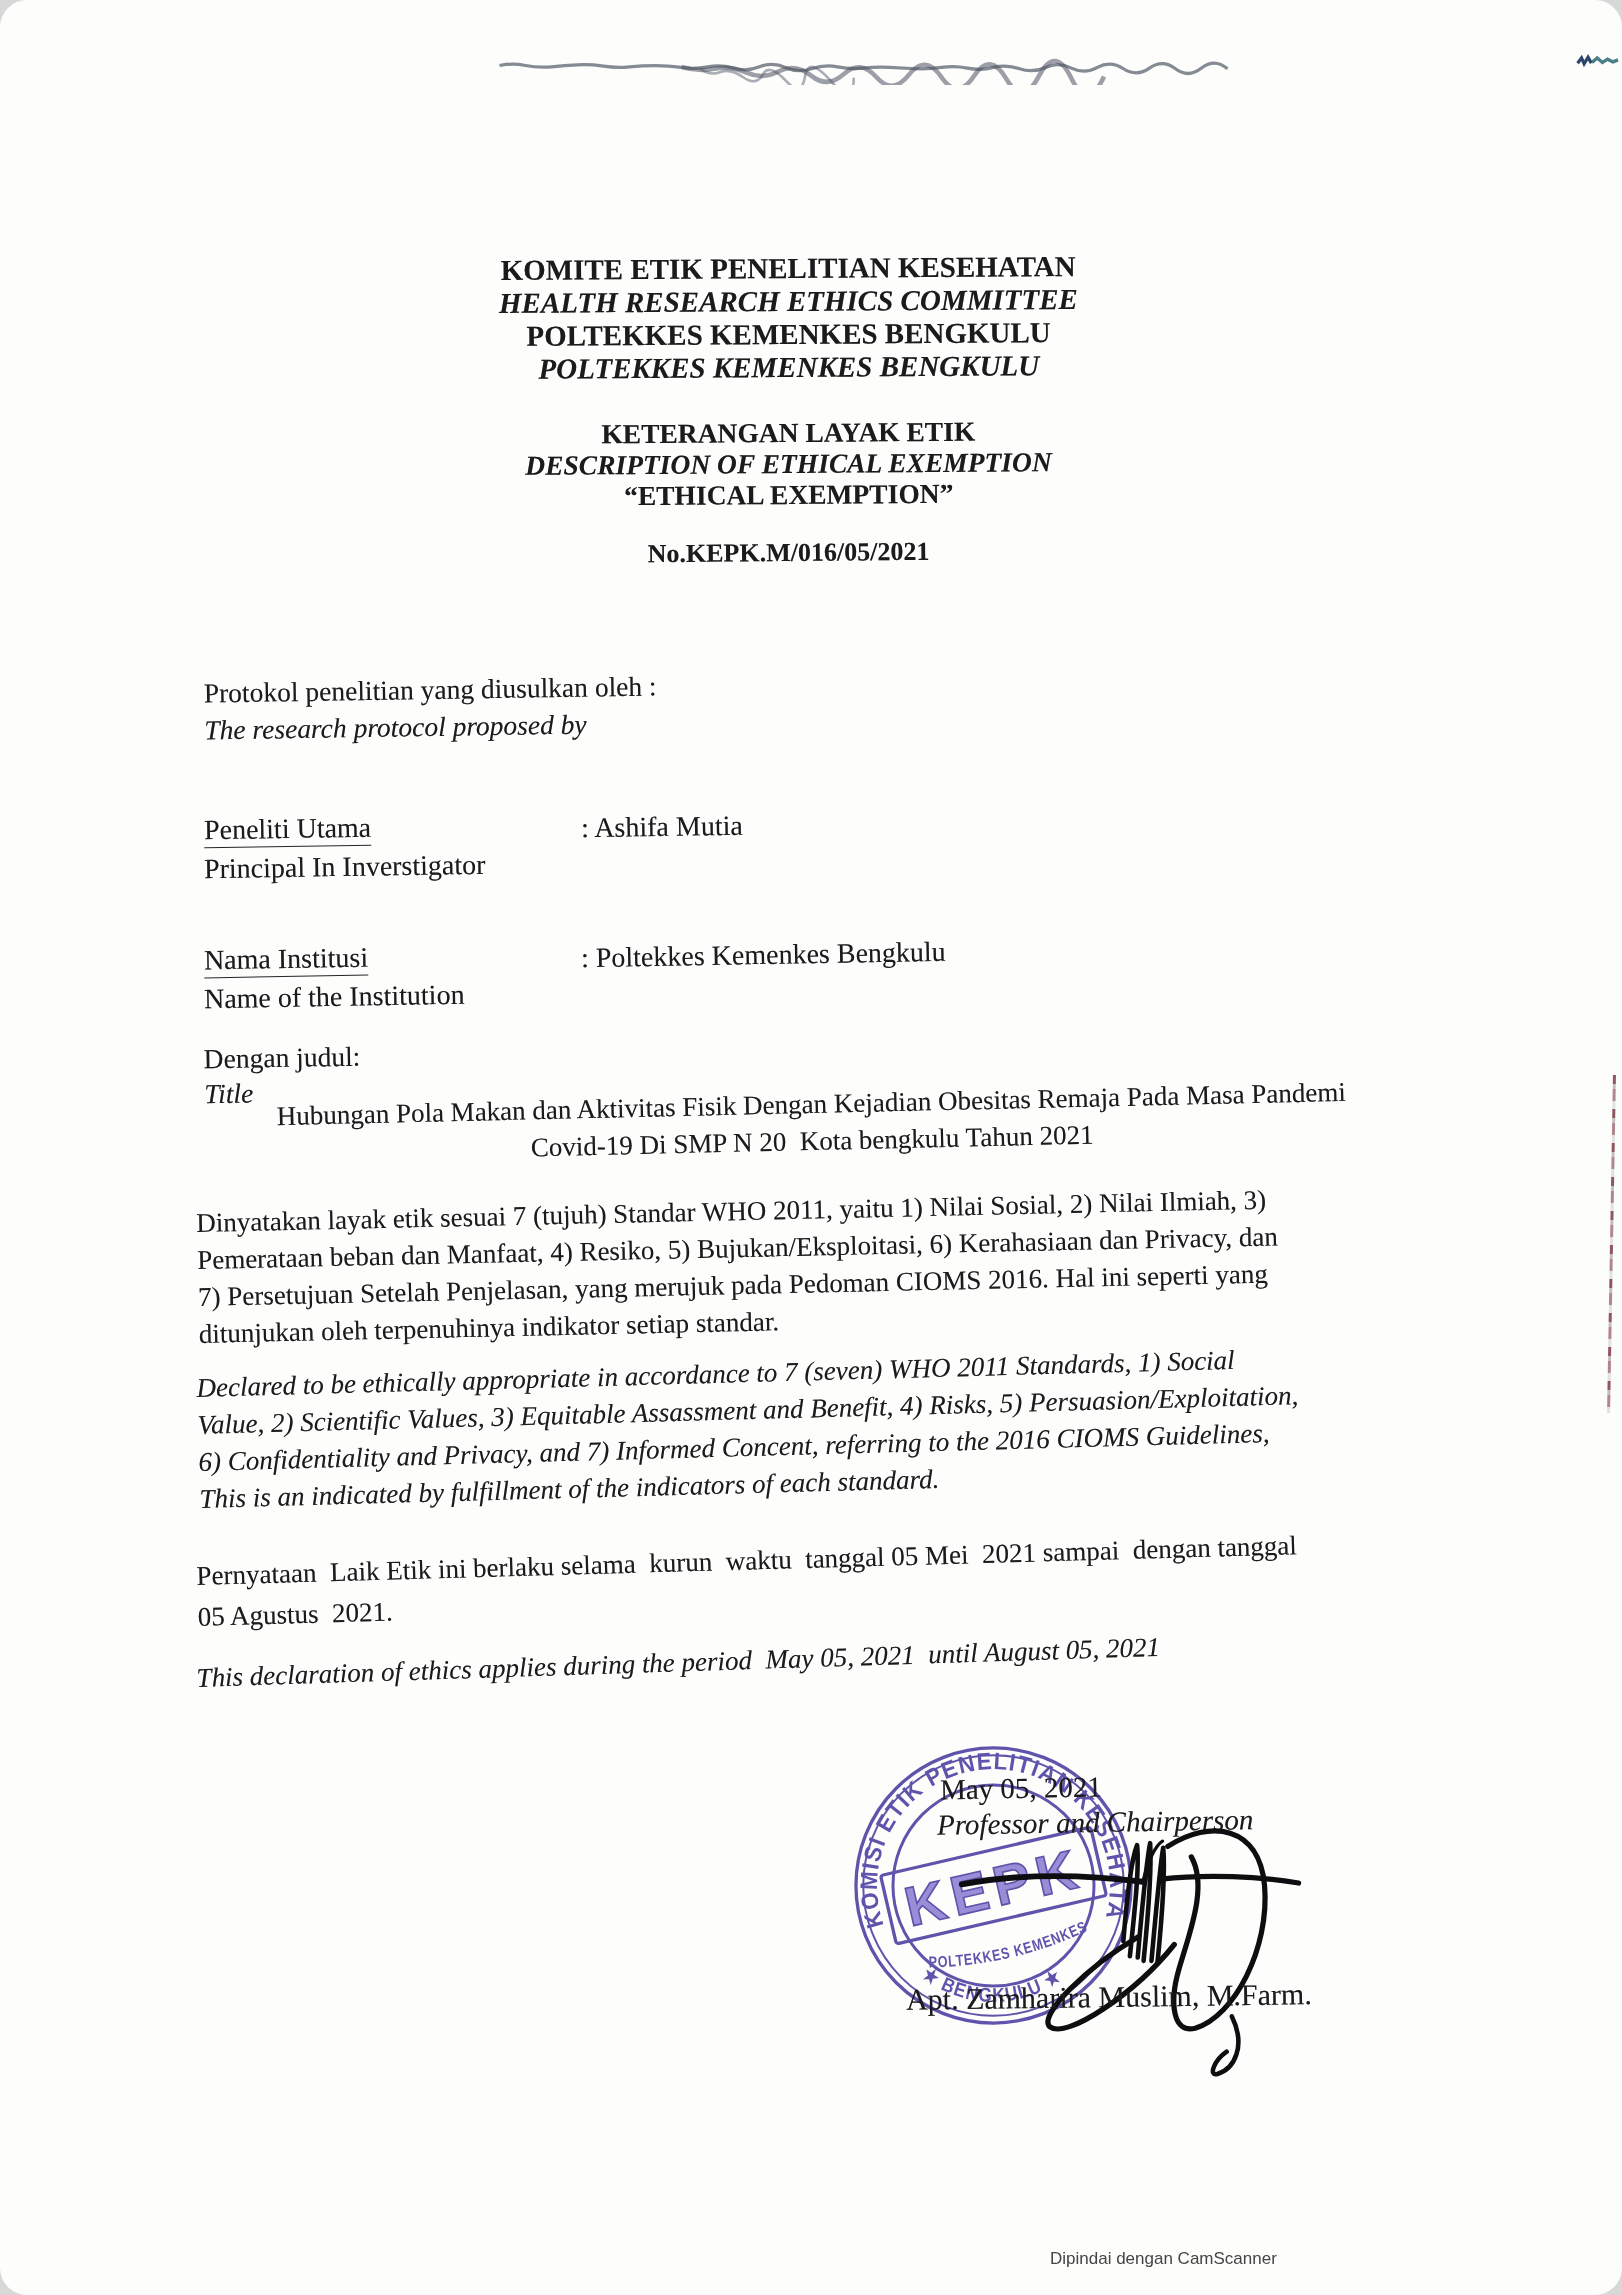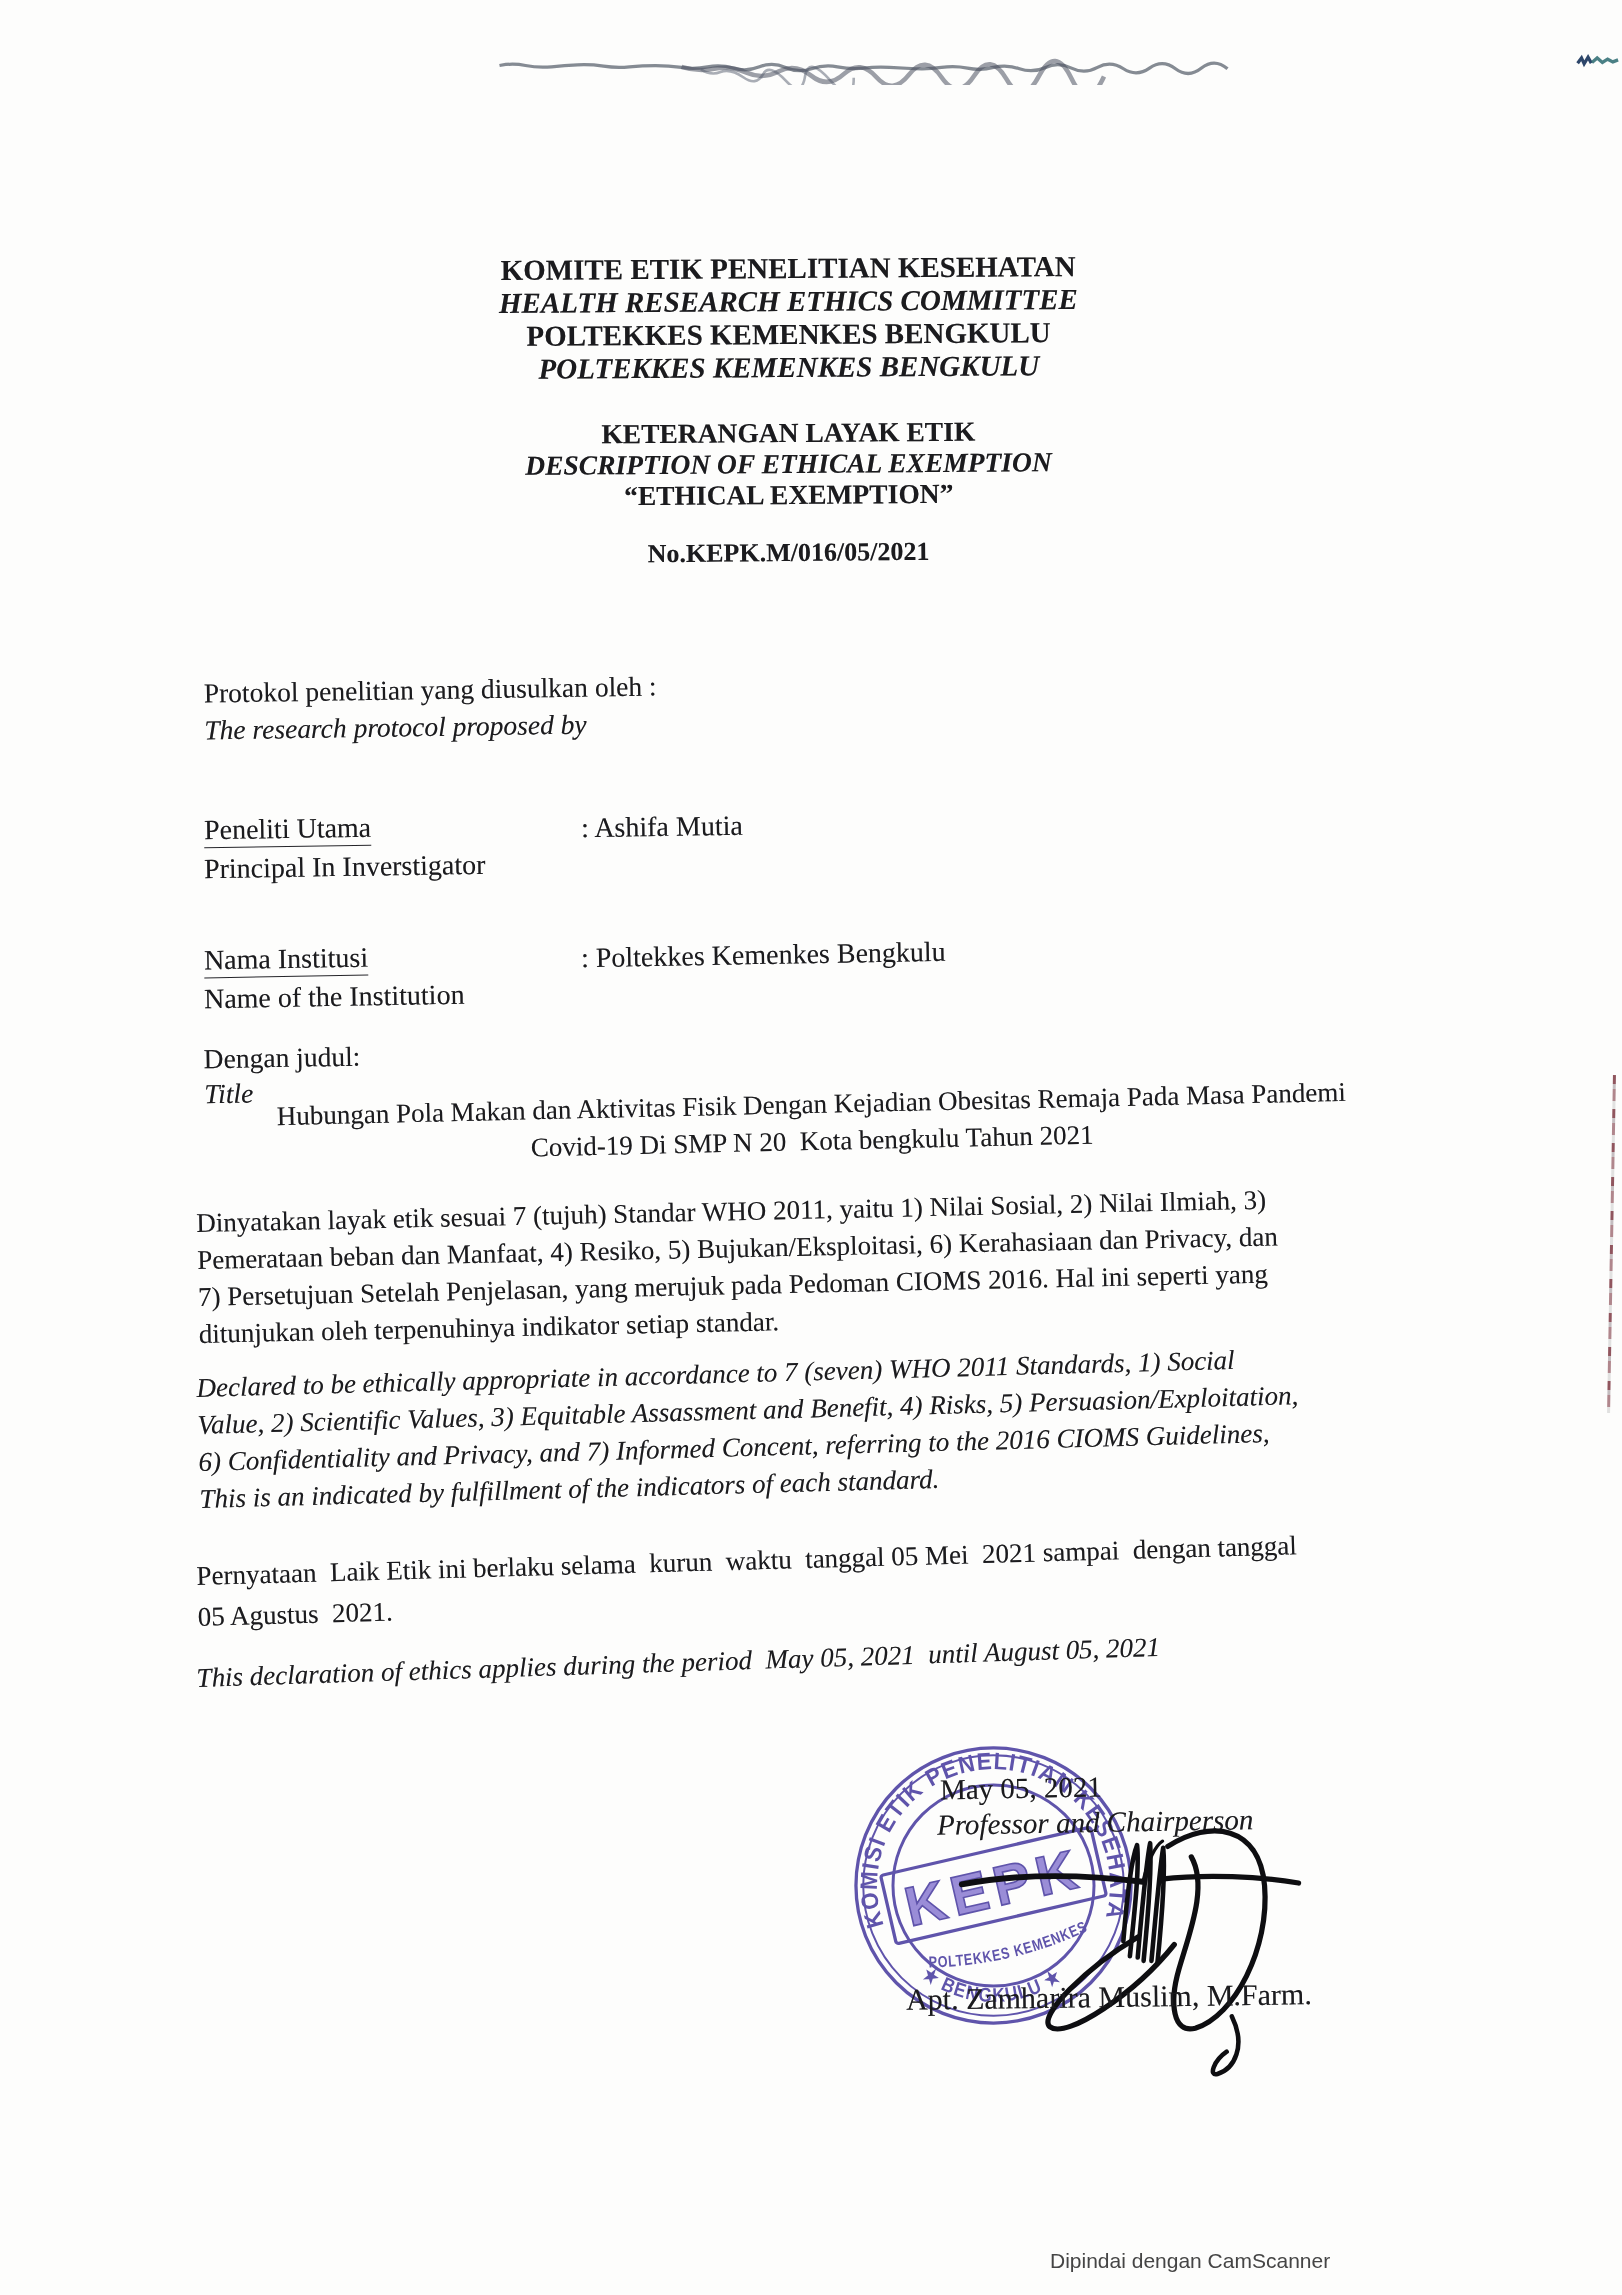--- a/index.html
+++ b/index.html
@@ -4,7 +4,7 @@
 <style>
   html,body{margin:0;padding:0;background:#d8d8d8;}
   .page{position:relative;width:1622px;height:2295px;background:#fdfdfc;overflow:hidden;
-        font-family:"Liberation Serif", serif;color:#1b1b1e;}
+        font-family:"Liberation Serif", serif;color:#1b1b1e;border-radius:27px;}
   .abs{position:absolute;}
   .ink{color:#1b1b1e;text-shadow:0 0 0.4px rgba(25,25,30,.38);}
   .line{white-space:pre;}

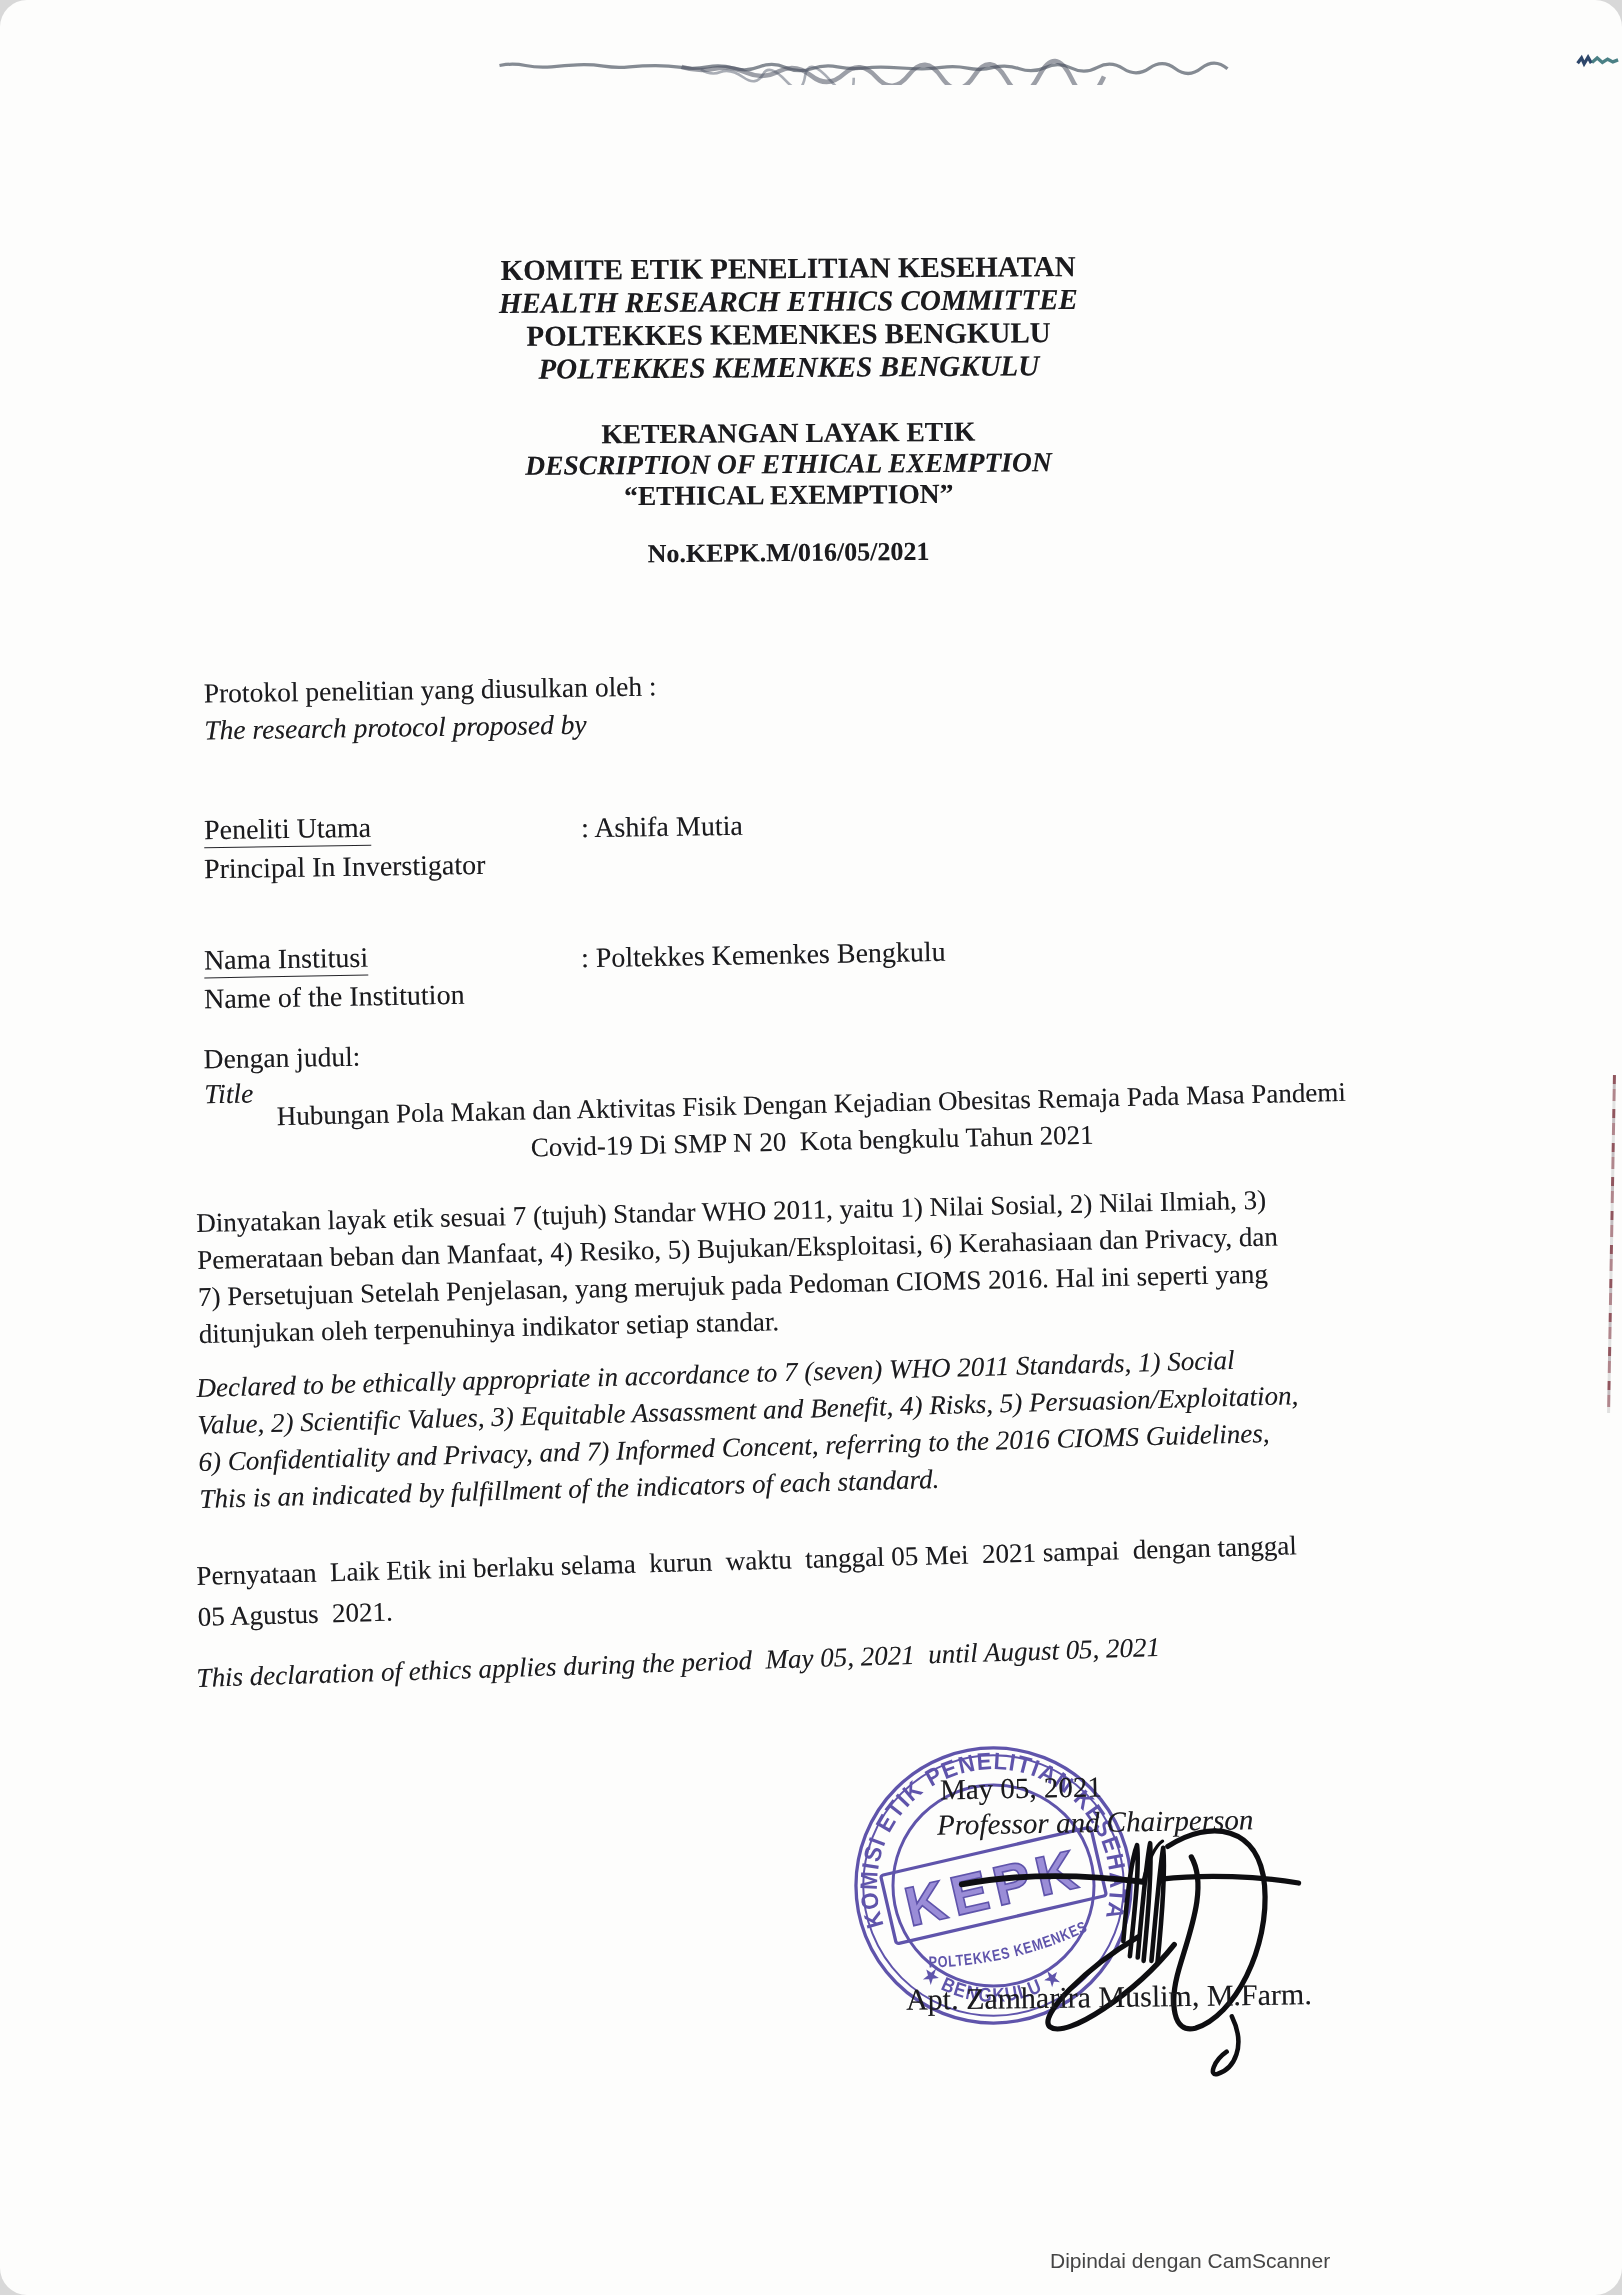--- a/index.html
+++ b/index.html
@@ -42,7 +42,7 @@
   .sig-ink{left:952px;top:1807px;width:376px;height:275px;}
 
   .footer-note{left:1050px;top:2249px;font-family:"Liberation Sans", sans-serif;
-               font-size:21px;color:#454545;}
+               font-size:17px;color:#454545;}
 
   .squiggle{left:484px;top:46px;width:785px;height:39px;filter:blur(0.5px);}
   .tr-mark{left:1575px;top:54px;width:47px;height:14.4px;filter:blur(0.4px);}

